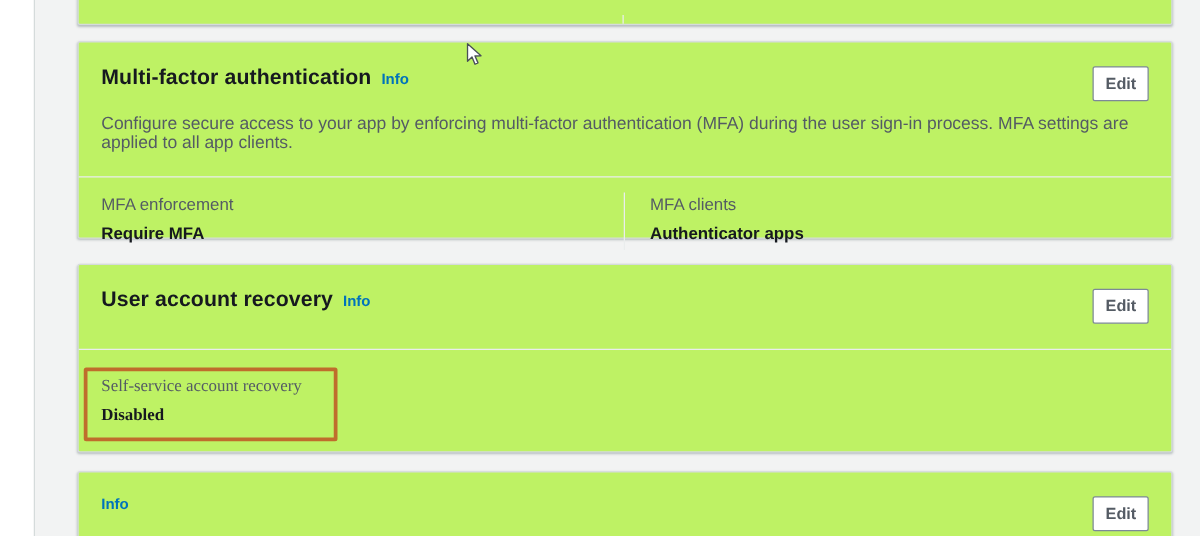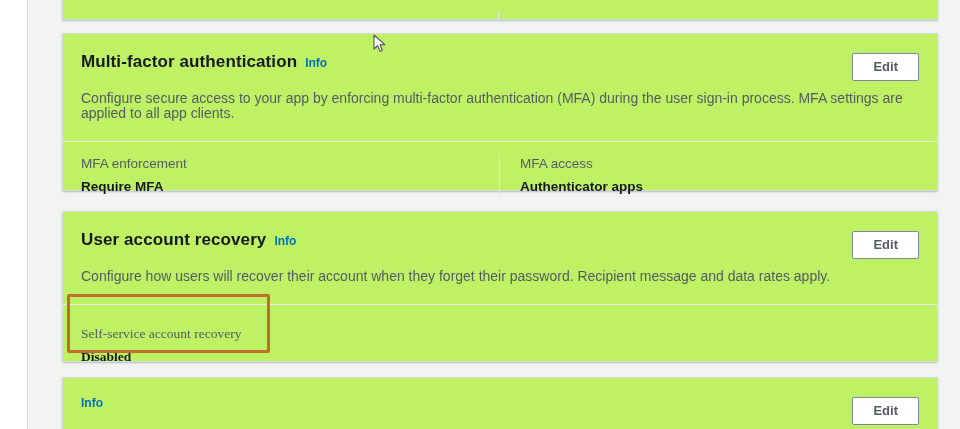--- a/index.html
+++ b/index.html
@@ -45,7 +45,7 @@
     border: 1px solid #7d8998; border-radius: 2px;
     font-family: "Liberation Sans", sans-serif;
     font-size: 13px; font-weight: bold;
-    padding: 5px 20px; line-height: 16px; cursor: pointer;
+    padding: 5px 9px; line-height: 16px; cursor: pointer;
     margin-top: 1px;
   }
   p.section-desc {

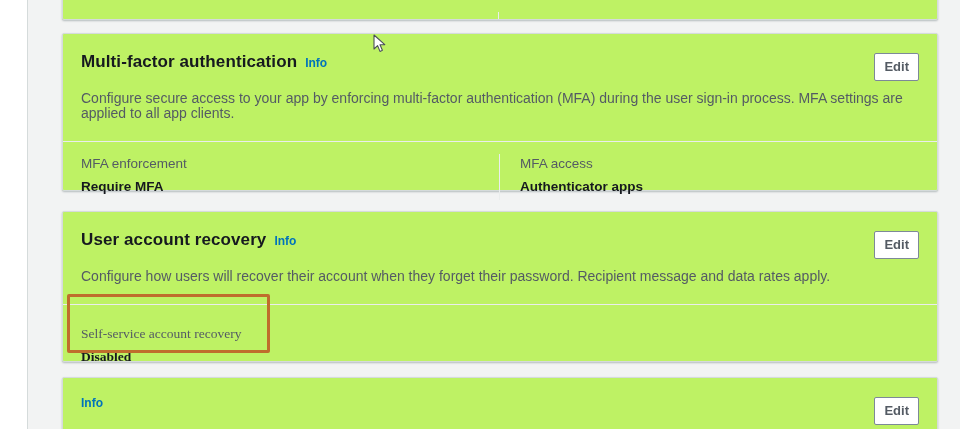--- a/index.html
+++ b/index.html
@@ -103,7 +103,7 @@
     </div>
     <div class="v-sep"></div>
     <div class="field-col-2">
-      <div class="field-label">MFA access</div>
+      <div class="field-label">MFA clients</div>
       <div class="field-value">Authenticator apps</div>
     </div>
   </div>

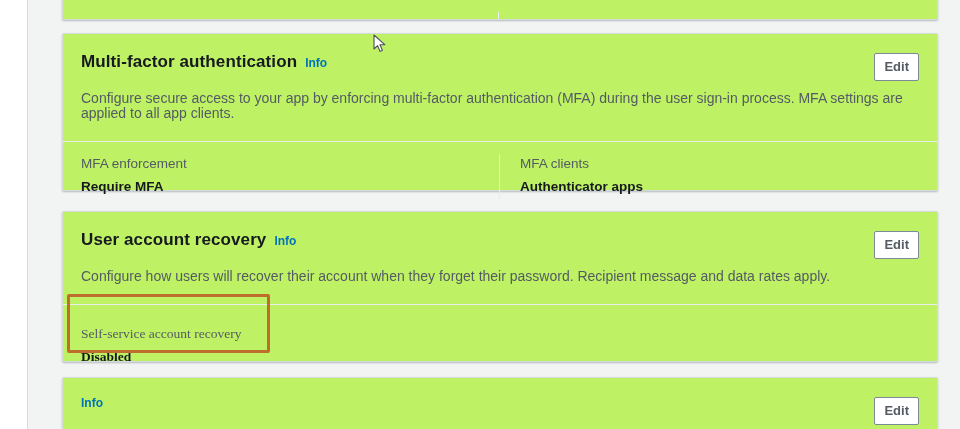--- a/index.html
+++ b/index.html
@@ -117,7 +117,6 @@
     </div>
     <button class="edit-btn">Edit</button>
   </div>
-  <p class="section-desc">Configure how users will recover their account when they forget their password. Recipient message and data rates apply.</p>
   <div class="h-divider"></div>
   <div class="recov-field">
     <div class="field-label">Self-service account recovery</div>

